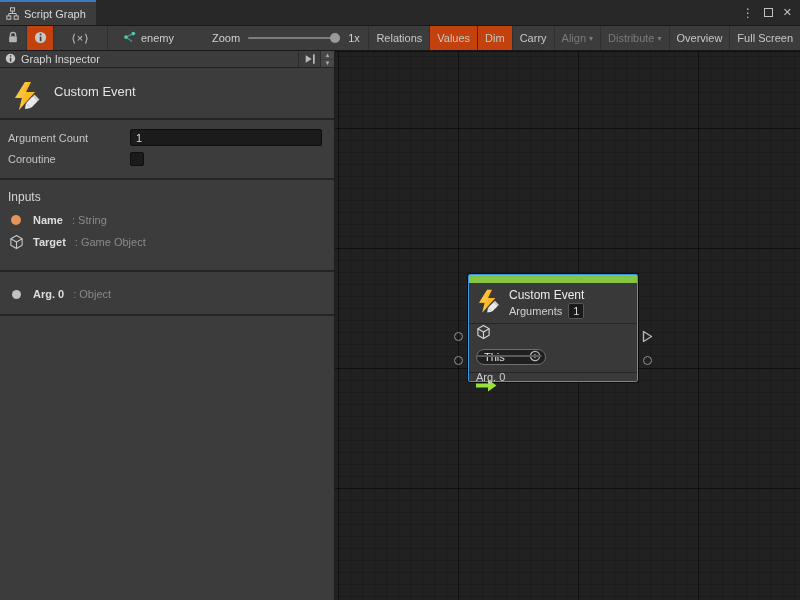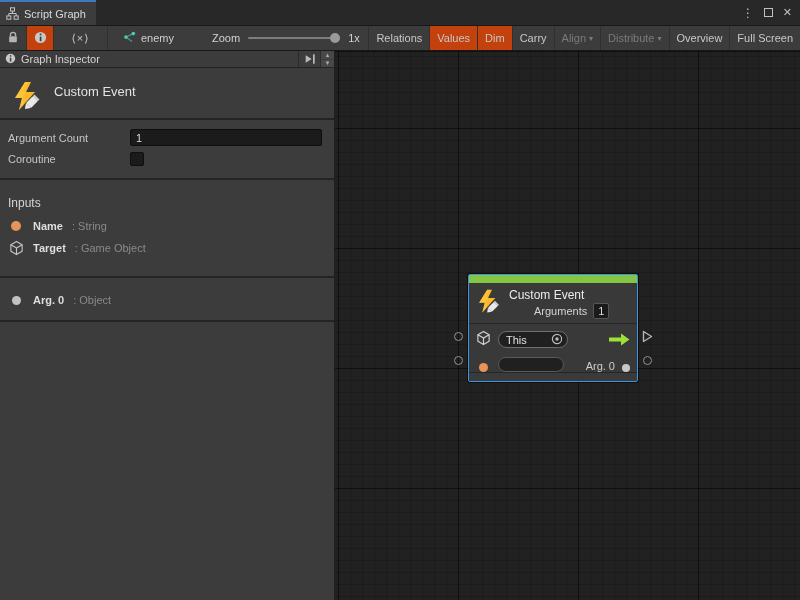--- a/index.html
+++ b/index.html
@@ -50,7 +50,7 @@
   .text-field { flex:1; height:17px; background:#1b1b1b; border:1px solid #0e0e0e; border-radius:2px; color:#dadada; font-family:"Liberation Sans",sans-serif; font-size:11px; padding:0 5px; outline:none; }
   .checkbox { width:14px; height:14px; background:#1b1b1b; border:1px solid #0e0e0e; border-radius:2px; appearance:none; -webkit-appearance:none; }
   .ports-block { padding:8px 8px 12px 8px; border-bottom:2px solid #242424; }
-  .ports-title { font-size:12px; color:#d6d6d6; margin:8px 0 10px 0; }
+  .ports-title { font-size:12px; color:#d6d6d6; margin:2px 0 10px 0; }
   .port-row { display:flex; align-items:center; gap:9px; margin:8px 0; }
   .port-icon { width:16px; display:flex; justify-content:center; }
   .port-name { font-weight:bold; color:#dedede; }

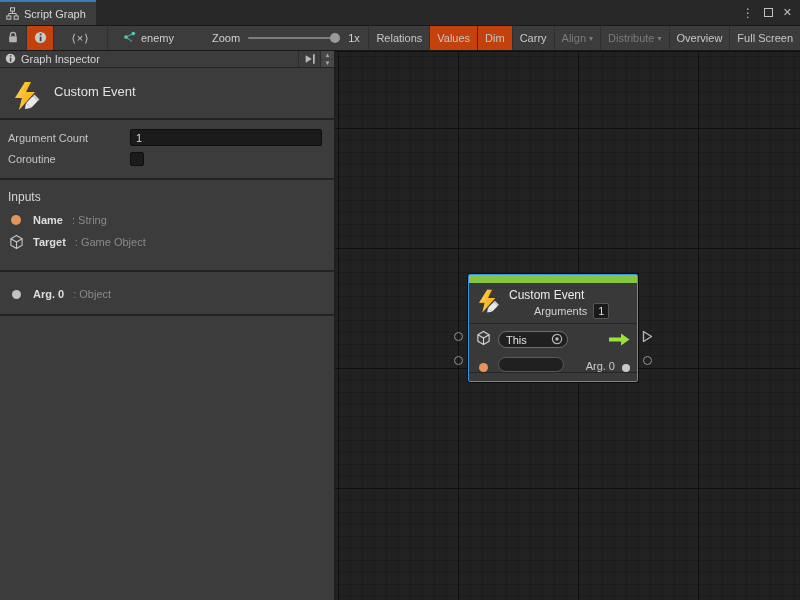--- a/index.html
+++ b/index.html
@@ -74,7 +74,7 @@
   .node-head { display:flex; gap:8px; padding:5px 6px; height:40px; }
   .node-head-text { display:flex; flex-direction:column; gap:1px; }
   .node-title { color:#ececec; font-size:12px; line-height:14px; }
-  .node-args { display:flex; align-items:center; gap:6px; color:#d2d2d2; font-size:11px; line-height:16px;margin-left:25px; }
+  .node-args { display:flex; align-items:center; gap:6px; color:#d2d2d2; font-size:11px; line-height:16px; }
   .mini-field { width:16px; height:16px; background:#1a1a1a; border:1px solid #565656; border-radius:2px; color:#dcdcdc; text-align:center; line-height:14px; }
   .node-div { height:1px; background:#262626; }
   .node-row { display:flex; align-items:flex-end; height:24px; padding:0 7px; gap:7px; }

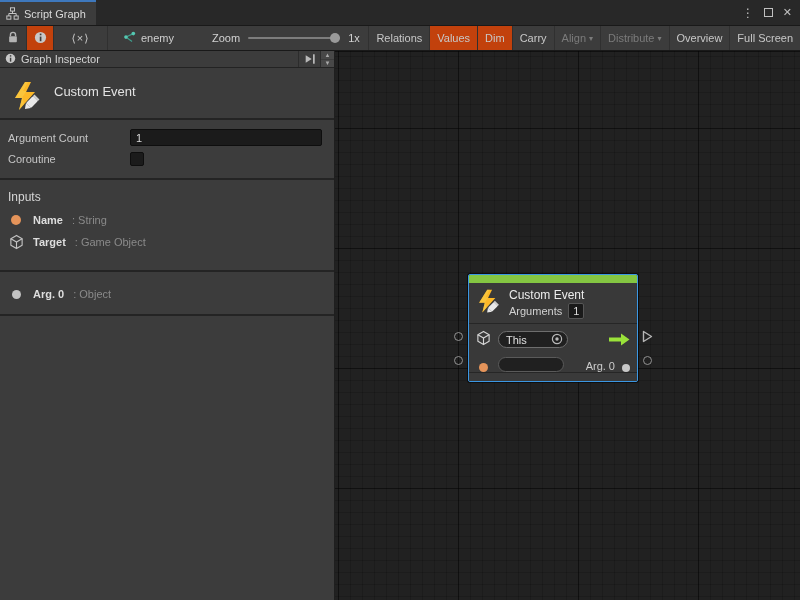--- a/index.html
+++ b/index.html
@@ -77,7 +77,7 @@
   .node-args { display:flex; align-items:center; gap:6px; color:#d2d2d2; font-size:11px; line-height:16px; }
   .mini-field { width:16px; height:16px; background:#1a1a1a; border:1px solid #565656; border-radius:2px; color:#dcdcdc; text-align:center; line-height:14px; }
   .node-div { height:1px; background:#262626; }
-  .node-row { display:flex; align-items:flex-end; height:24px; padding:0 7px; gap:7px; }
+  .node-row { display:flex; align-items:flex-start; height:24px; padding:0 7px; gap:7px;flex-direction:column; }
   .combo { width:70px; height:17px; background:#202020; border:1px solid #6e6e6e; border-radius:9px; display:flex; align-items:center; padding:0 4px 0 7px; color:#e0e0e0; }
   .combo .tgt { margin-left:auto; }
   .empty-field { width:66px; height:15px; background:#202020; border:1px solid #5a5a5a; border-radius:8px; }

